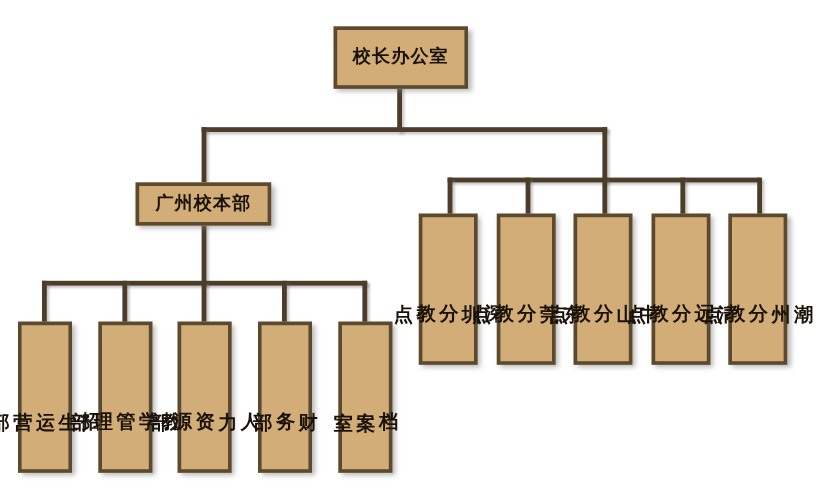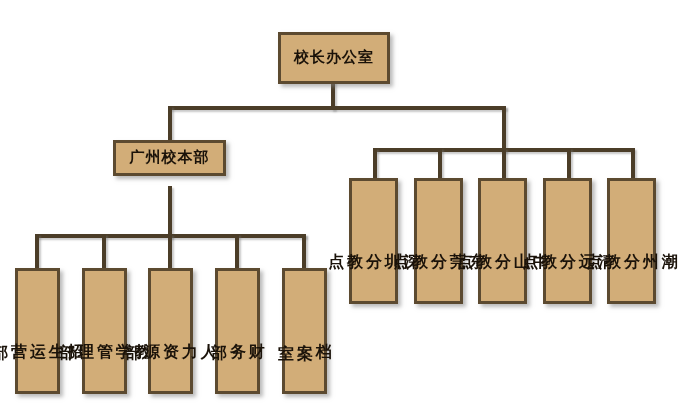--- a/index.html
+++ b/index.html
@@ -90,7 +90,7 @@
   <div class="conn v" style="left:235px; top:234px; width:4px; height:36px;"></div>
   <div class="conn v" style="left:302px; top:234px; width:4px; height:36px;"></div>
 
-  <div class="node horiz" style="left:278px; top:32px; width:112px; height:52px;">
+  <div class="node horiz" style="left:278px; top:22px; width:112px; height:52px;">
     <span class="label">校长办公室</span>
   </div>
 

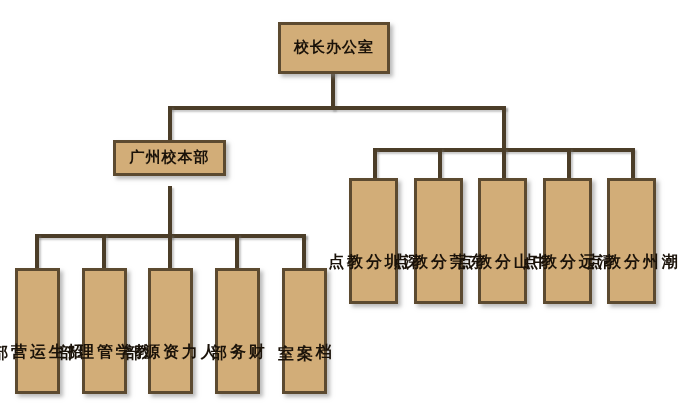--- a/index.html
+++ b/index.html
@@ -94,7 +94,7 @@
     <span class="label">校长办公室</span>
   </div>
 
-  <div class="node horiz" style="left:113px; top:140px; width:113px; height:36px;">
+  <div class="node horiz" style="left:113px; top:152px; width:113px; height:36px;">
     <span class="label">广州校本部</span>
   </div>
 

